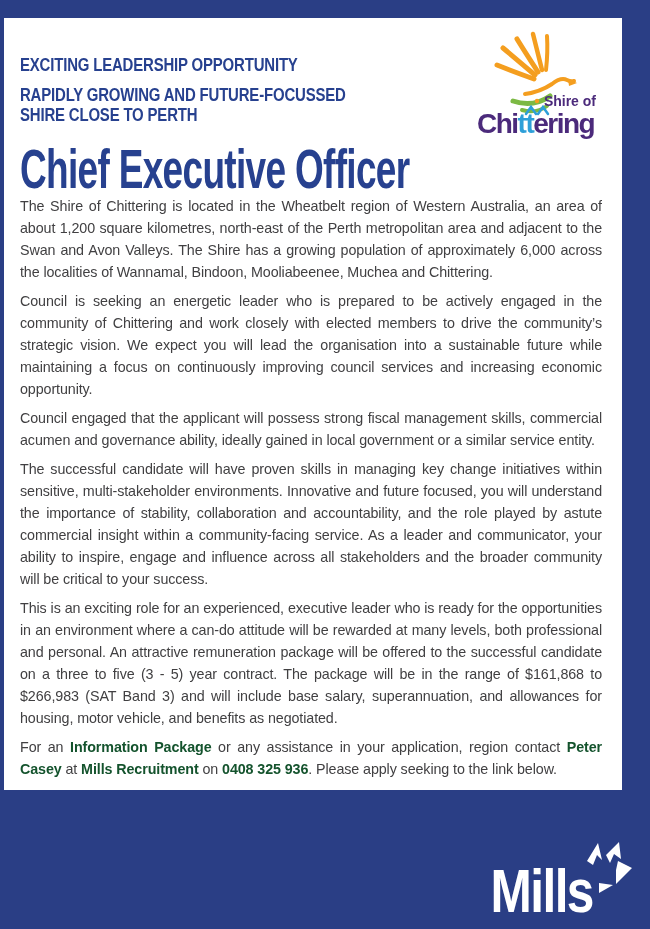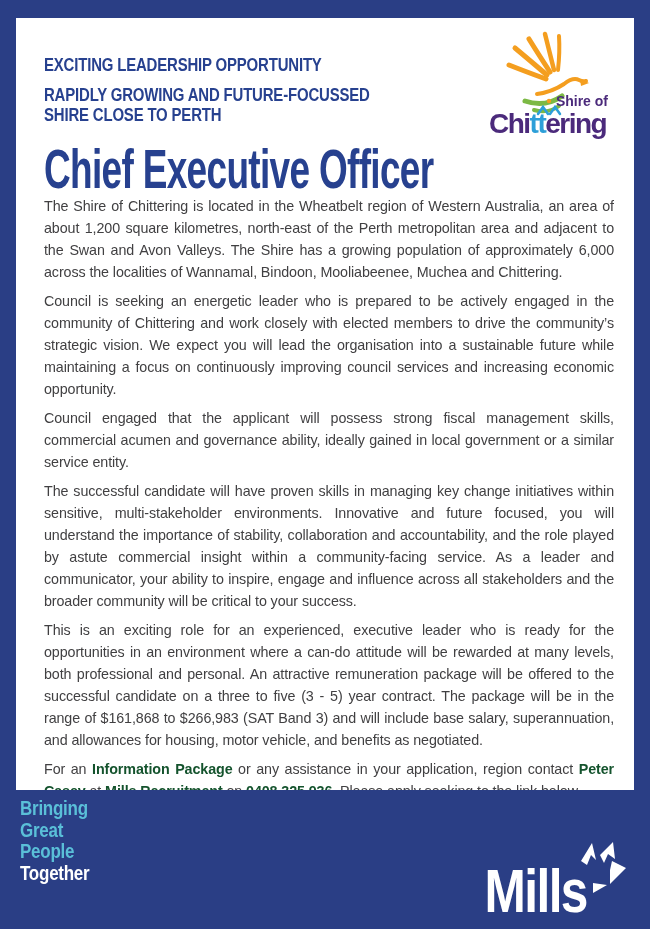--- a/index.html
+++ b/index.html
@@ -12,10 +12,10 @@
     overflow:hidden;
   }
   .sheet {
-    position:absolute; left:16px; top:18px;
+    position:absolute; left:4px; top:18px;
     width:618px; height:772px;
     background:#ffffff;
-    padding:7px 20px 0 28px;
+    padding:7px 20px 0 16px;
     overflow:hidden;
   }
   .header-row { display:flex; justify-content:space-between; align-items:flex-start; }

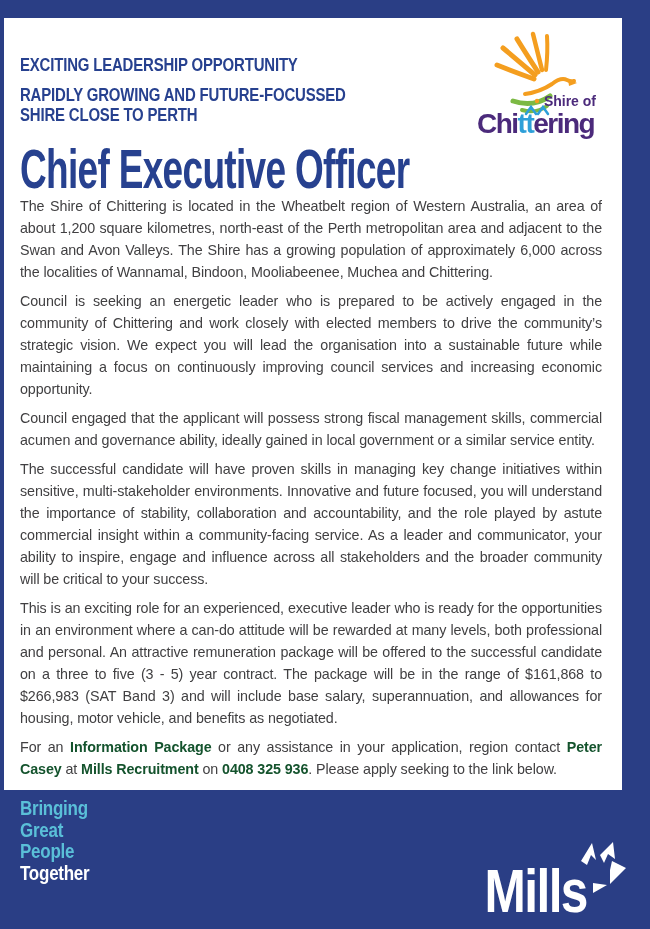--- a/index.html
+++ b/index.html
@@ -118,12 +118,6 @@
   </div>
 
   <div class="footer">
-    <div class="tagline">
-      <div class="tagline-line">Bringing</div>
-      <div class="tagline-line">Great</div>
-      <div class="tagline-line">People</div>
-      <div class="tagline-line last">Together</div>
-    </div>
 
     <div class="mills-logo">
       <div class="mills-word">Mills</div>

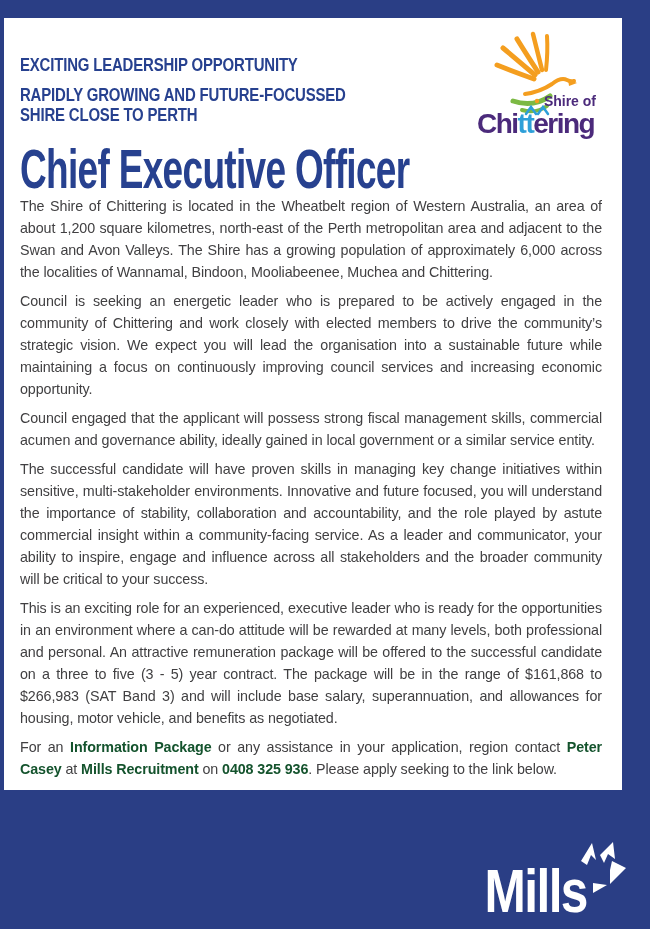--- a/index.html
+++ b/index.html
@@ -56,7 +56,7 @@
     white-space:nowrap;
   }
   .tagline-line.last { color:#ffffff; }
-  .mills-logo { position:absolute; right:24px; bottom:10px; display:flex; align-items:flex-end; }
+  .mills-logo { position:absolute; right:18px; bottom:10px; display:flex; align-items:flex-end; }
   .mills-word {
     font-size:62px; font-weight:bold; color:#ffffff;
     line-height:56px; letter-spacing:-2px;

